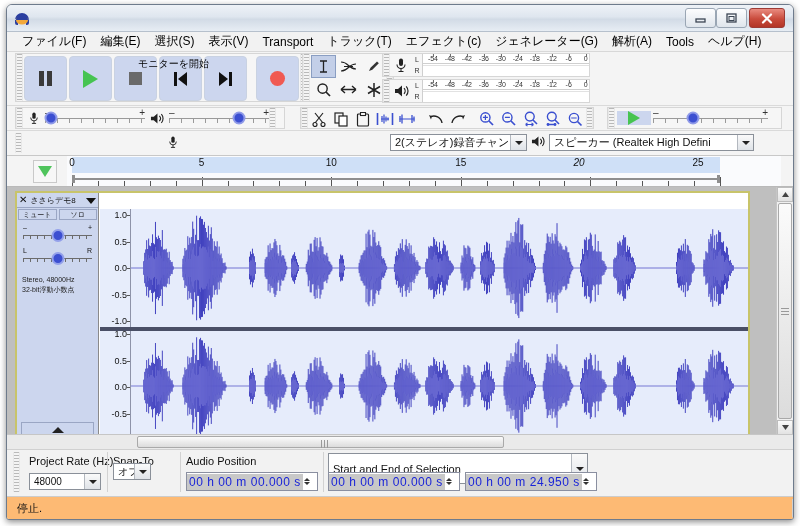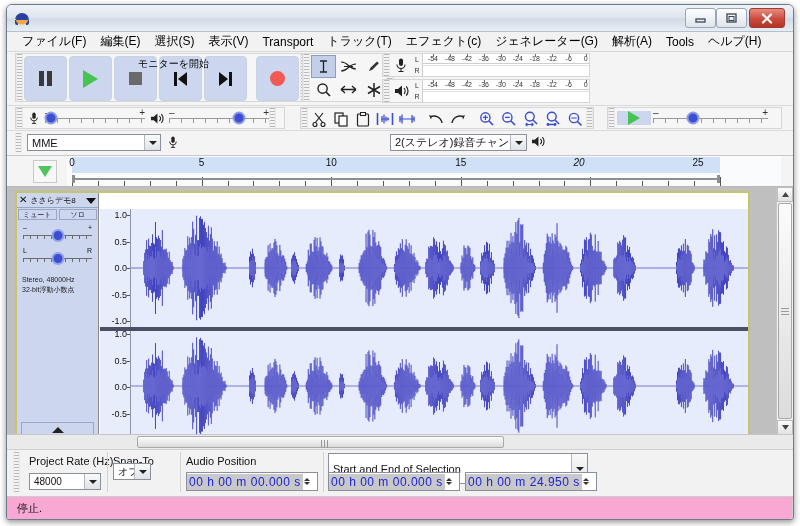--- a/index.html
+++ b/index.html
@@ -482,12 +482,6 @@
 
   <div id="toolrow3">
     <div class="grip" style="position:absolute;left:8px;top:2px;height:20px"></div>
-    <div class="dd" style="position:absolute;left:20px;top:3px;width:134px">
-      <span>MME</span>
-      <span class="dd-arrow">
-          <i class="caret"></i>
-        </span>
-    </div>
     <div style="position:absolute;left:158px;top:4px;width:16px;display:flex;align-items:center;justify-content:center">
       <svg width="10" height="14" viewBox="0 0 12 16">
         <rect x="4" y="1.5" width="4" height="7.5" rx="2" fill="#222"></rect>

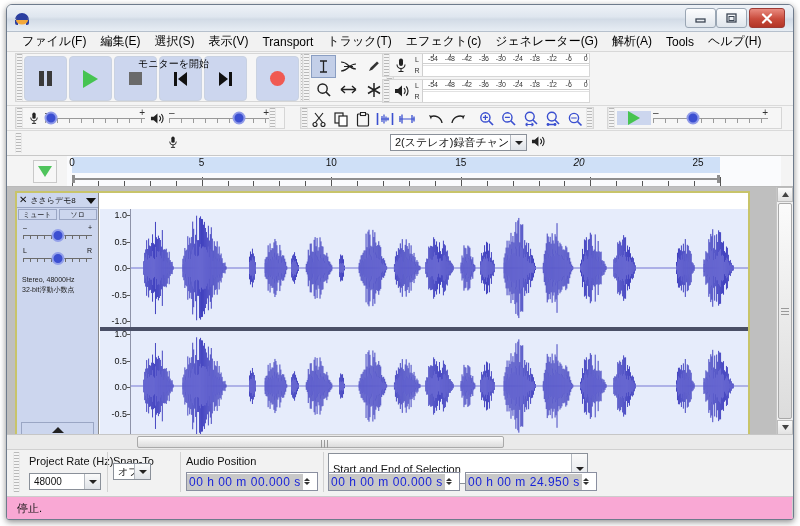--- a/index.html
+++ b/index.html
@@ -499,6 +499,12 @@
         <path d="M1 5h3l4-3.5v11L4 9H1z" fill="#222"></path>
         <path d="M10 4.2a4 4 0 0 1 0 5.6M12.2 2.3a7 7 0 0 1 0 9.4" stroke="#222" stroke-width="1.2" fill="none"></path>
       </svg>
+    </div>
+    <div class="dd" style="position:absolute;left:542px;top:3px;width:205px">
+      <span>スピーカー (Realtek High Defini</span>
+      <span class="dd-arrow">
+          <i class="caret"></i>
+        </span>
     </div>
   </div>
 

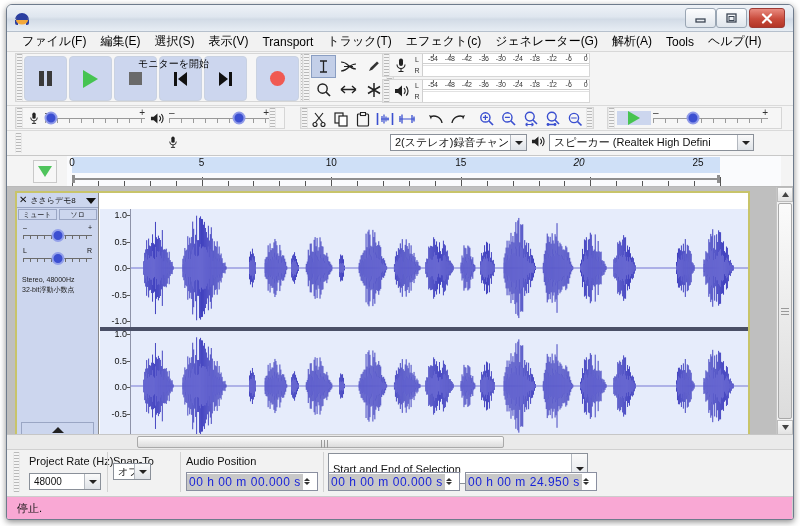--- a/index.html
+++ b/index.html
@@ -162,7 +162,7 @@
   .spin-dn{width:0;height:0;border-left:3px solid transparent;border-right:3px solid transparent;border-top:3px solid #333;}
 
   
-  #statusbar{position:absolute;left:0;right:0;bottom:0;height:22px;background:#f9a8d4;
+  #statusbar{position:absolute;left:0;right:0;bottom:0;height:22px;background:#fdba74;
              border-top:1px solid #cccccc;display:flex;align-items:center;}
   #status-text{font-size:11px;color:#111;padding-left:10px;}
   #status-sep{width:1px;align-self:stretch;margin:2px 0;background:#cfcfcf;}

